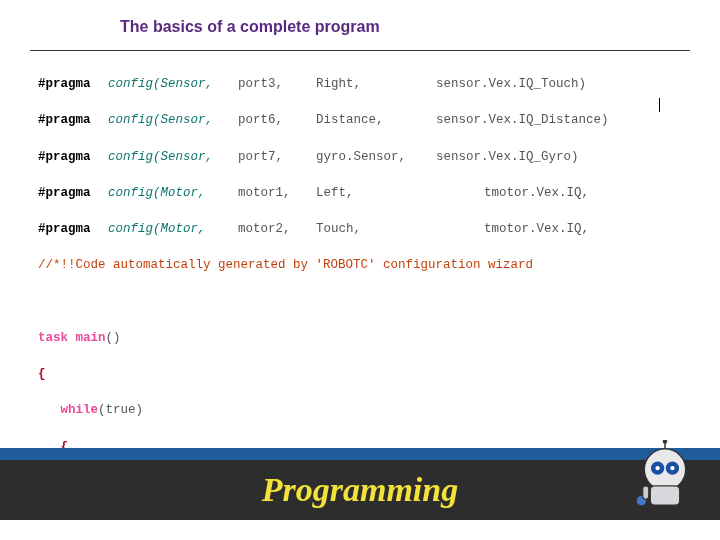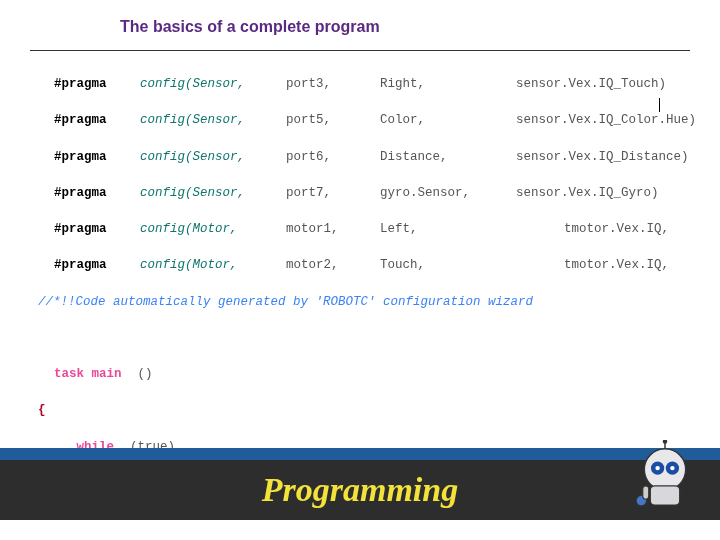--- a/index.html
+++ b/index.html
@@ -30,7 +30,7 @@
     white-space: pre;
   }
   .code-line { display: block; }
-  .seg { display: inline; margin-left: 16px; }
+  .seg { display: inline; }
   .kw-pragma { font-weight: bold; color: #000; }
   .conf { color: #0f766e; font-style: italic; }
   .arg { color: #555; }

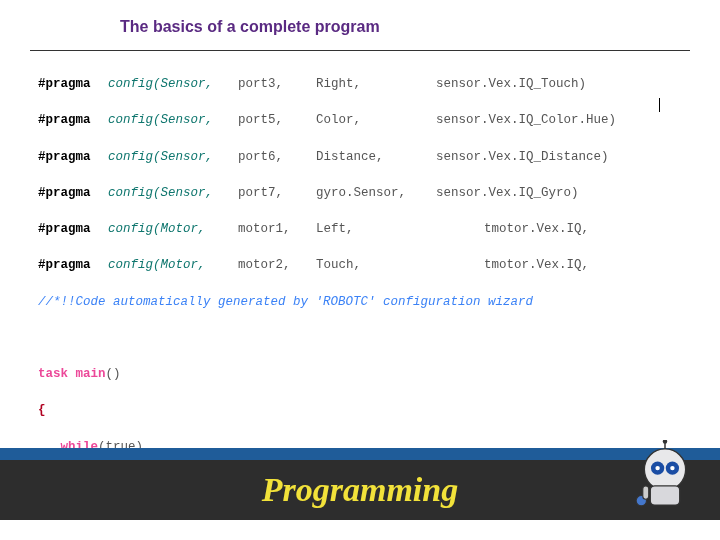--- a/index.html
+++ b/index.html
@@ -95,7 +95,6 @@
 
 <div class="code-block">
 <span class="code-line"><span class="kw-pragma col1 seg">#pragma</span><span class="conf col2 seg">config(Sensor,</span><span class="arg col3 seg">port3,</span><span class="sname col4 seg">Right,</span><span class="stype col5 seg">sensor.Vex.IQ_Touch)</span></span>
-<span class="code-line"><span class="kw-pragma col1 seg">#pragma</span><span class="conf col2 seg">config(Sensor,</span><span class="arg col3 seg">port5,</span><span class="sname col4 seg">Color,</span><span class="stype col5 seg">sensor.Vex.IQ_Color.Hue)</span></span>
 <span class="code-line"><span class="kw-pragma col1 seg">#pragma</span><span class="conf col2 seg">config(Sensor,</span><span class="arg col3 seg">port6,</span><span class="sname col4 seg">Distance,</span><span class="stype col5 seg">sensor.Vex.IQ_Distance)</span></span>
 <span class="code-line"><span class="kw-pragma col1 seg">#pragma</span><span class="conf col2 seg">config(Sensor,</span><span class="arg col3 seg">port7,</span><span class="sname col4 seg">gyro.Sensor,</span><span class="stype col5 seg">sensor.Vex.IQ_Gyro)</span></span>
 <span class="code-line"><span class="kw-pragma col1 seg">#pragma</span><span class="conf col2 seg">config(Motor,</span><span class="arg col3 seg">motor1,</span><span class="sname col4b seg">Left,</span><span class="stype col5b seg">tmotor.Vex.IQ,</span></span>

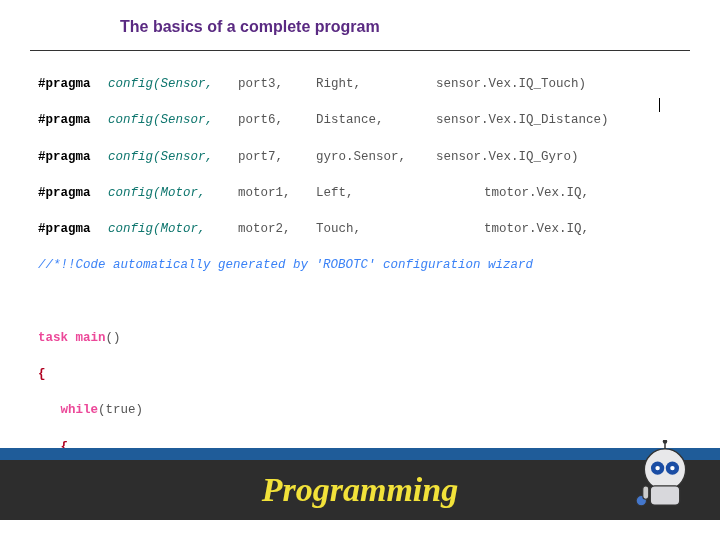--- a/index.html
+++ b/index.html
@@ -36,7 +36,7 @@
   .arg { color: #555; }
   .sname { color: #555; }
   .stype { color: #555; }
-  .comment { color: #3b82f6; font-style: italic; }
+  .comment { color: #c2410c; }
   .kw { color: #ec4899; font-weight: bold; }
   .paren { color: #555; }
   .brace { color: #b00020; font-weight: bold; }

